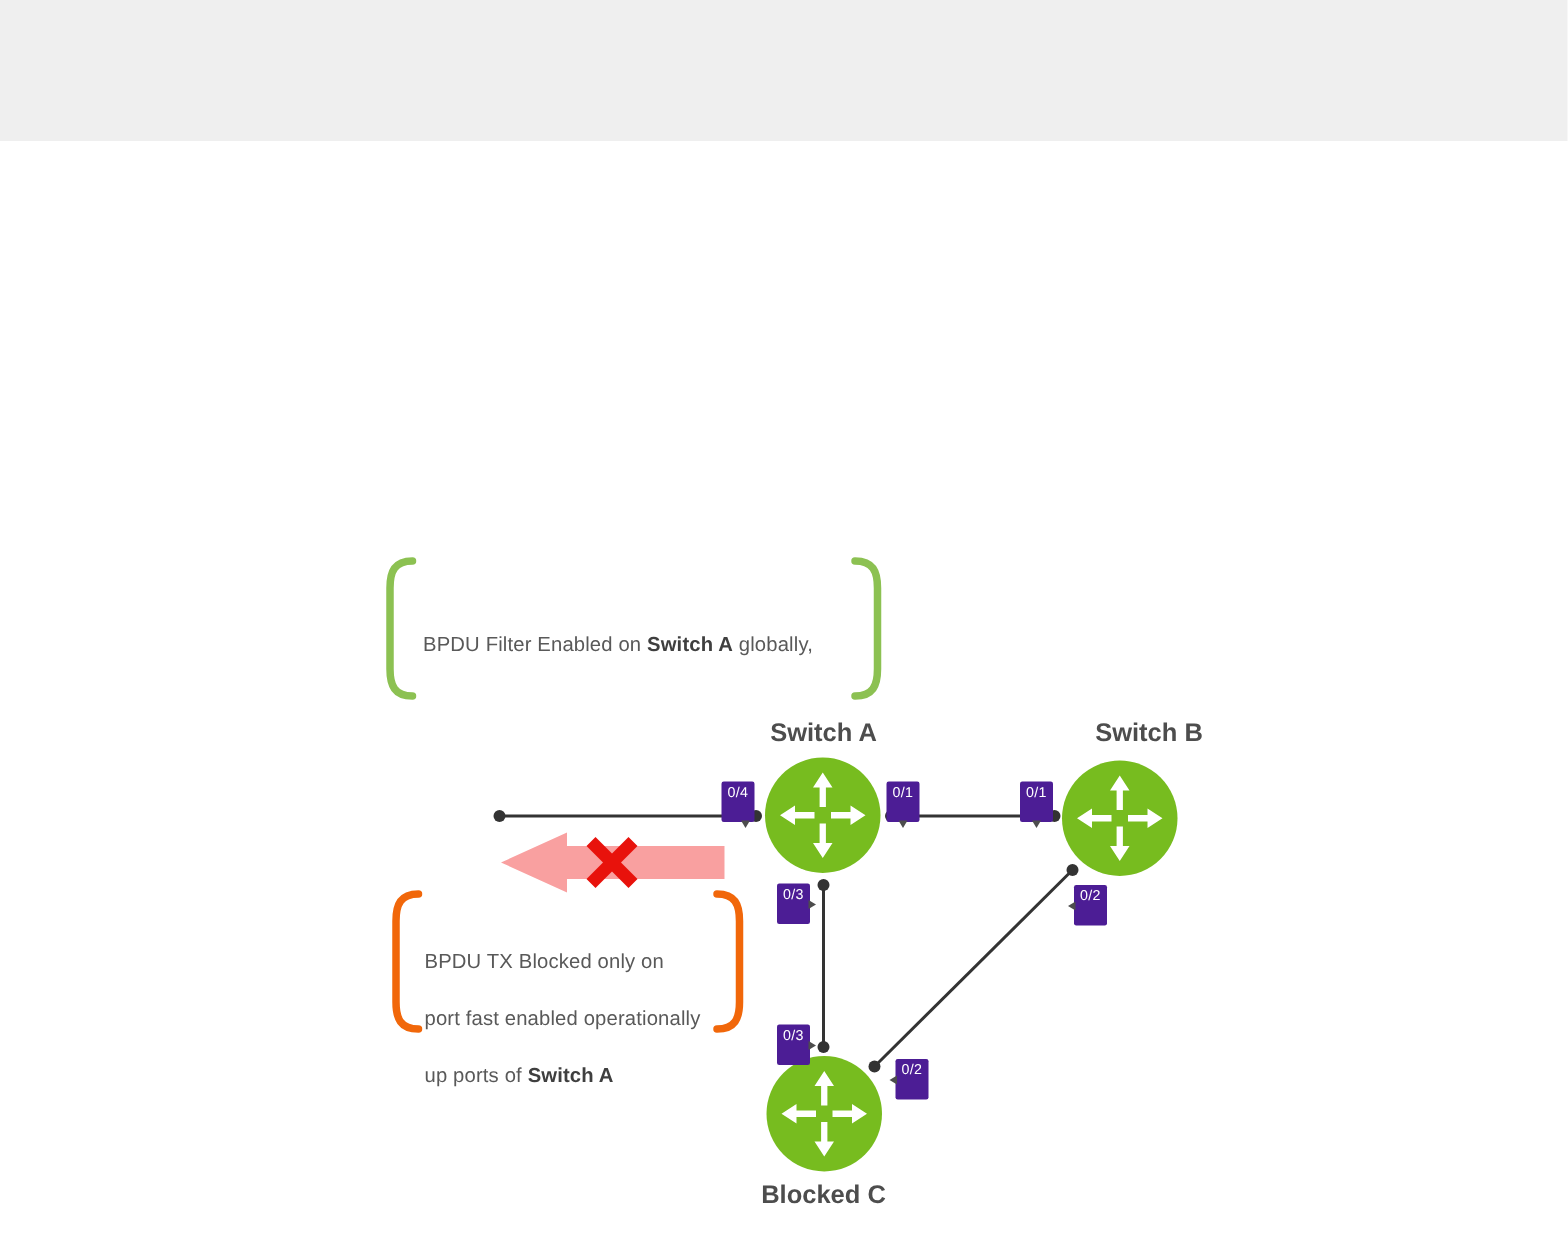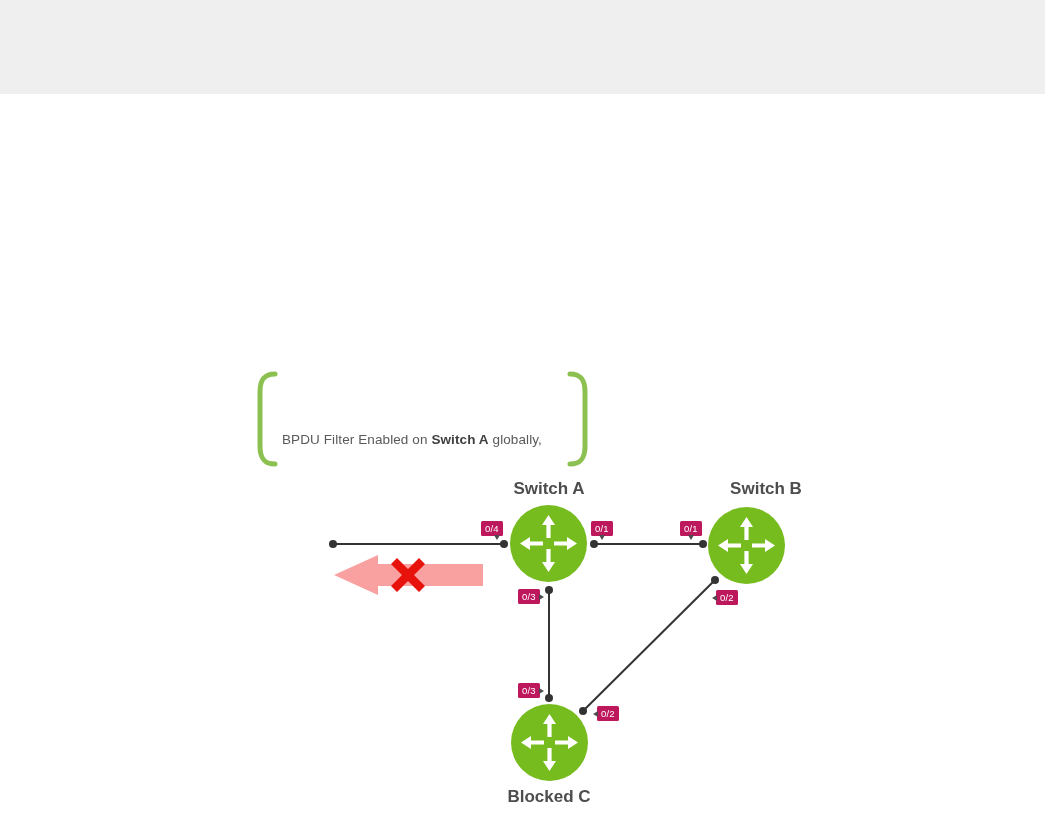--- a/index.html
+++ b/index.html
@@ -116,7 +116,7 @@
     <svg class="bracket" width="26" height="98" style="left:316px; top:0;">
       <path d="M4 4 C16 4, 19 11, 19 22 L19 76 C19 87, 16 94, 4 94" fill="none" stroke="#8cc152" stroke-width="5" stroke-linecap="round"></path>
     </svg>
-    <div class="callout-text" style="left:32px; top:41px; width:290px;">
+    <div class="callout-text" style="left:32px; top:31px; width:290px;">
       <span>BPDU Filter Enabled on </span><b>Switch A</b><span> globally,</span><br>
     </div>
   </div>

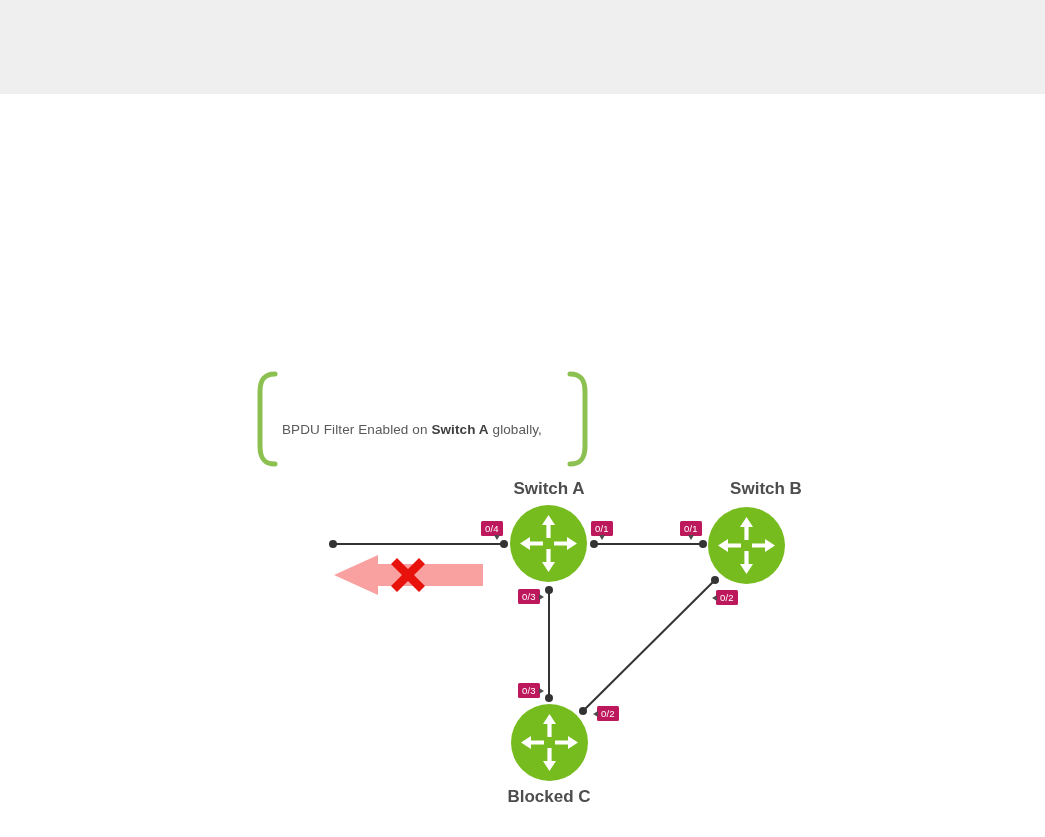--- a/index.html
+++ b/index.html
@@ -63,11 +63,11 @@
 
   .port-badge {
     position: absolute;
-    background: #be185d;
+    background: #4c1d95;
     color: #ffffff;
     font-size: 9.5px;
     line-height: 15px;
-    height: 15px;
+    height: 27px;
     padding: 0 4px;
     border-radius: 1.5px;
     white-space: nowrap;

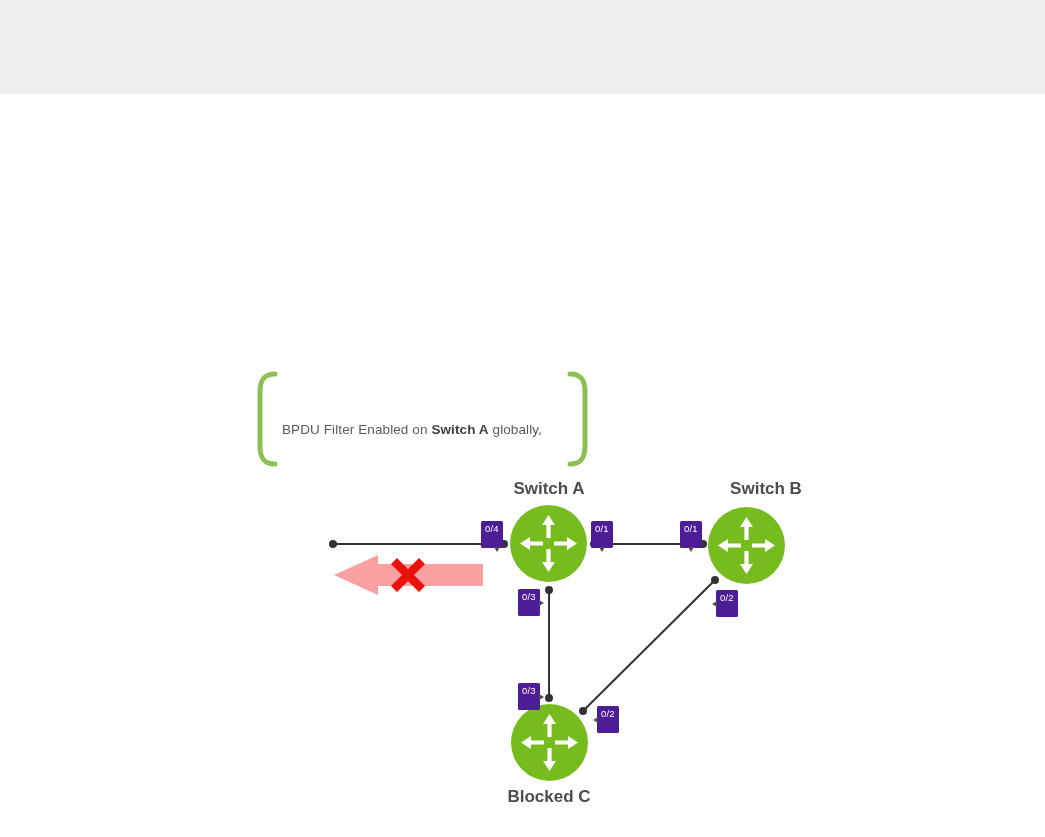--- a/index.html
+++ b/index.html
@@ -121,6 +121,19 @@
     </div>
   </div>
 
+  <div class="callout" style="left:254px; top:592px; width:246px; height:98px;">
+    <svg class="bracket" width="26" height="98" style="left:3px; top:0;">
+      <path d="M22 4 C10 4, 7 11, 7 22 L7 76 C7 87, 10 94, 22 94" fill="none" stroke="#f1670a" stroke-width="5" stroke-linecap="round"></path>
+    </svg>
+    <svg class="bracket" width="26" height="98" style="left:220px; top:0;">
+      <path d="M4 4 C16 4, 19 11, 19 22 L19 76 C19 87, 16 94, 4 94" fill="none" stroke="#f1670a" stroke-width="5" stroke-linecap="round"></path>
+    </svg>
+    <div class="callout-text" style="left:29px; top:20px; width:196px;">
+      <span>BPDU TX Blocked only on</span><br>
+      <span>port fast enabled operationally</span><br>
+      <span>up ports of </span><b>Switch A</b>
+    </div>
+  </div>
 
   <svg width="1045" height="837" style="position:absolute; left:0; top:0;">
 

